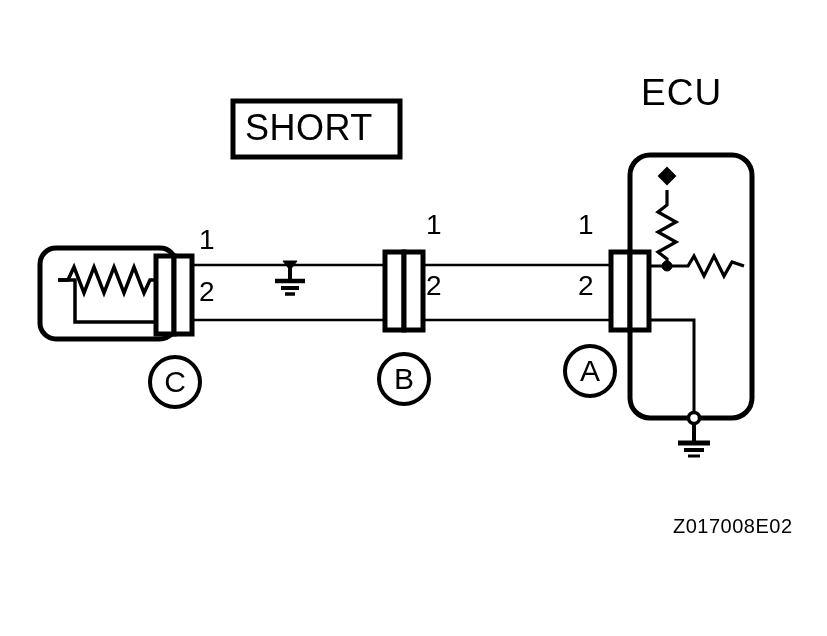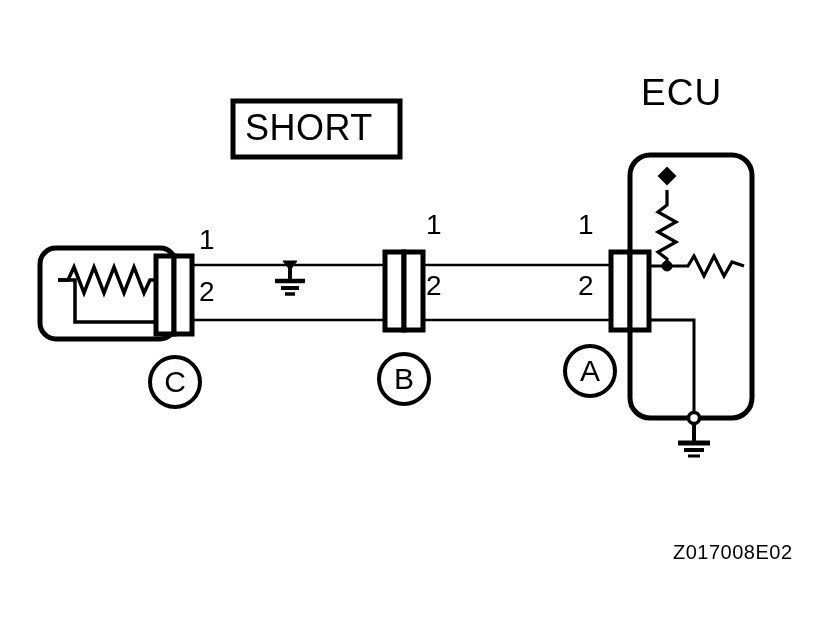--- a/index.html
+++ b/index.html
@@ -142,7 +142,7 @@
   <div class="txt circle-letter" style="left:389px; top:364px; width:30px;">B</div>
   <div class="txt circle-letter" style="left:575px; top:356px; width:30px;">A</div>
 
-  <div class="txt code-label" style="left:673px; top:542px;">Z017008E02</div>
+  <div class="txt code-label" style="left:673px; top:516px;">Z017008E02</div>
 
 </div>
 

